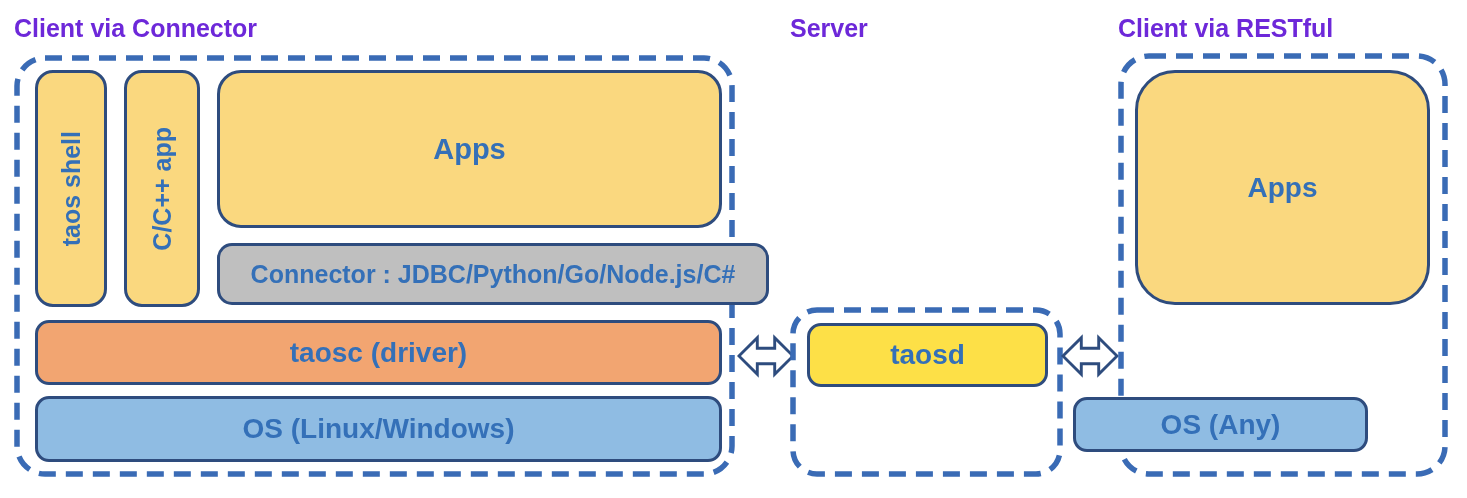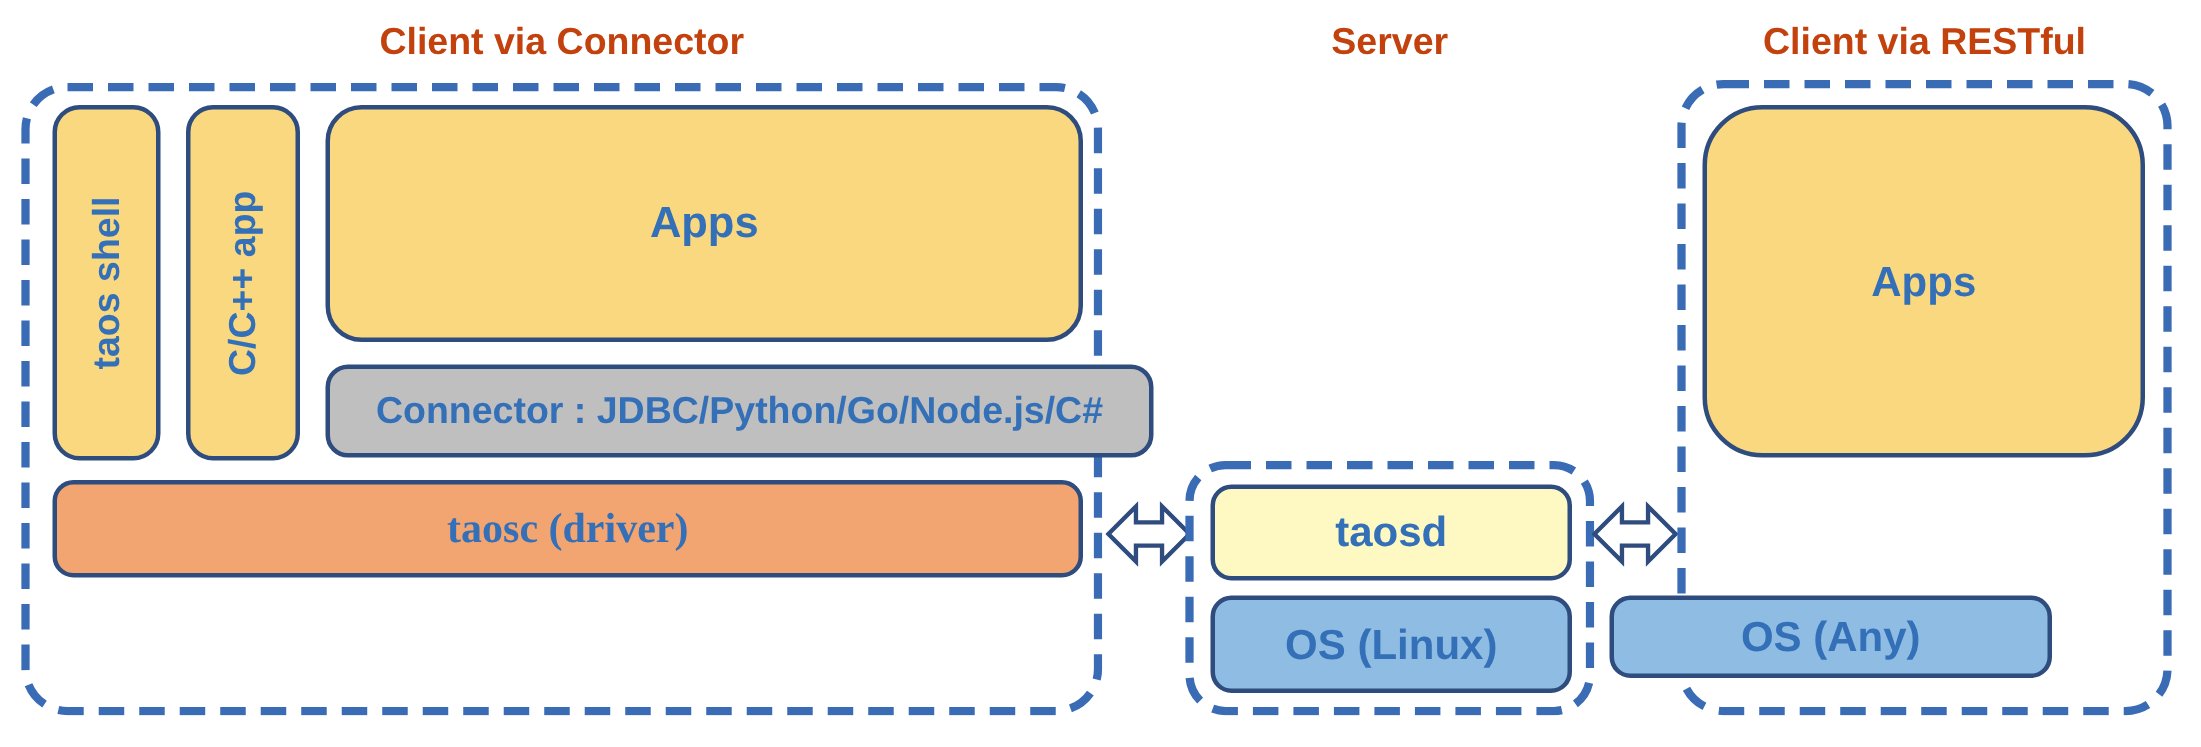--- a/index.html
+++ b/index.html
@@ -13,8 +13,8 @@
   .title{
     position:absolute;
     top:12px;height:32px;line-height:32px;
-    text-align:center;
-    font-size:25px;font-weight:bold;color:#c2410c;
+    text-align:left;
+    font-size:25px;font-weight:bold;color:#6d28d9;
     white-space:nowrap;
   }
   #title-connector{left:14px;width:721px;}

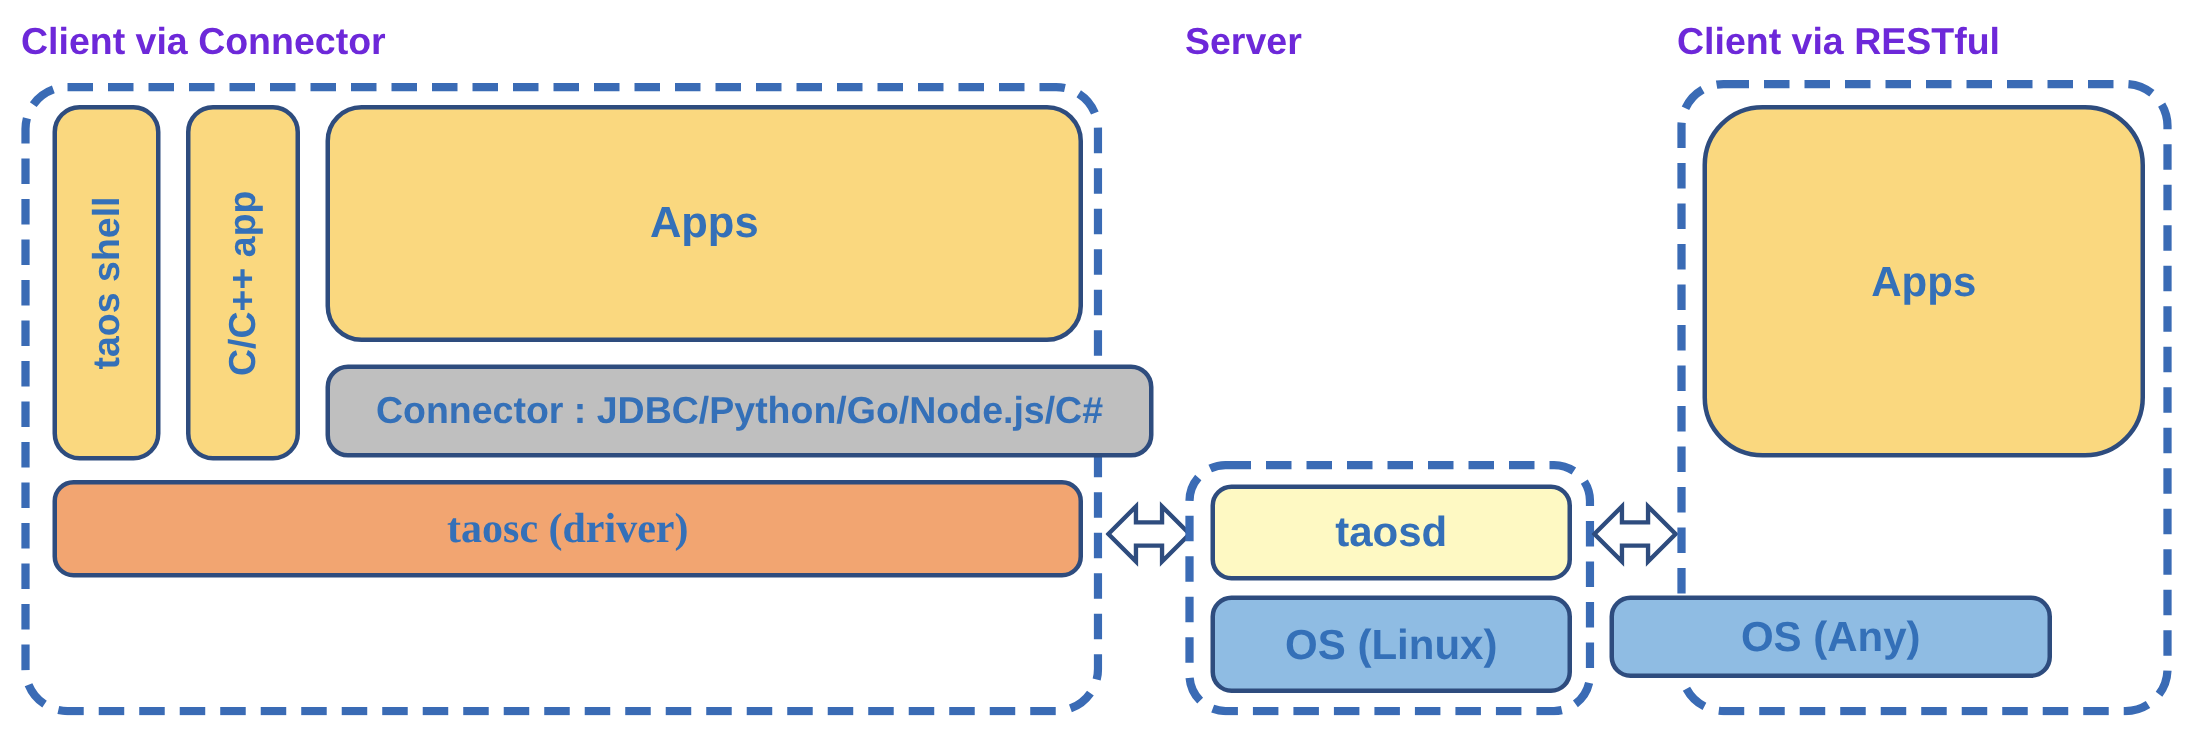--- a/index.html
+++ b/index.html
@@ -37,7 +37,7 @@
     text-align:center;
   }
   .yellow{background:#FAD87F;}
-  .orange{background:#F2A571;font-family:Liberation Serif, serif;}
+  .orange{background:#F2A571;}
   .blue{background:#8FBCE3;}
   .green{background:#fef9c3;}
   .gray{background:#BFBFBF;}

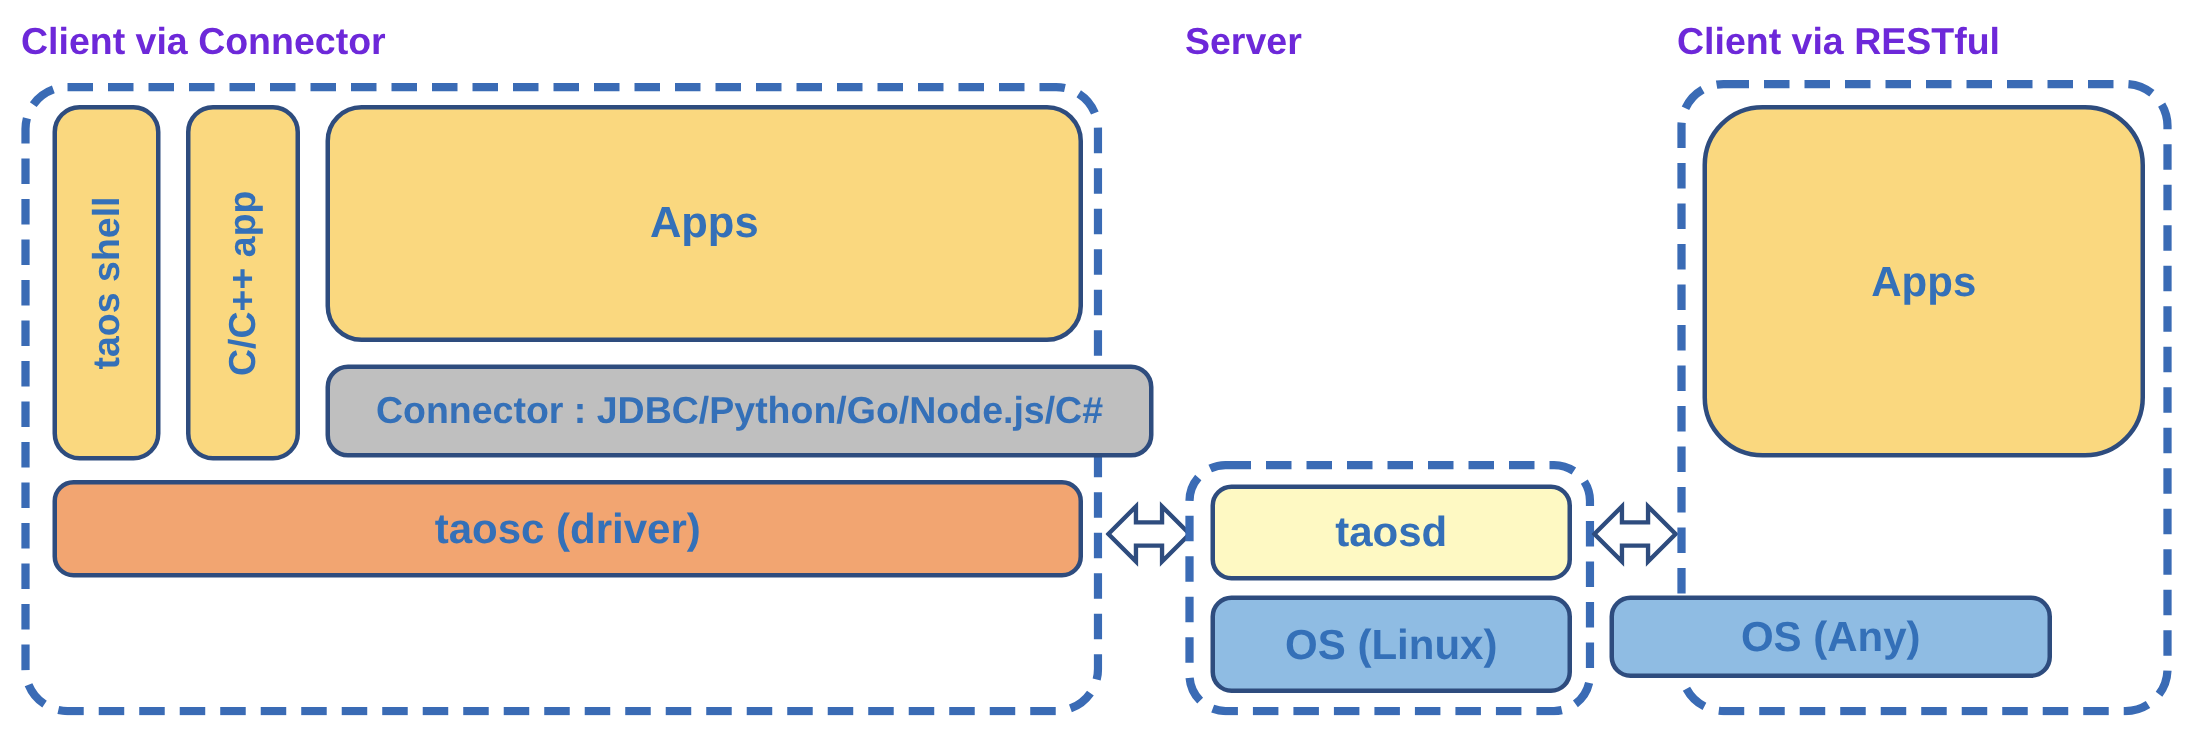--- a/index.html
+++ b/index.html
@@ -39,7 +39,7 @@
   .yellow{background:#FAD87F;}
   .orange{background:#F2A571;}
   .blue{background:#8FBCE3;}
-  .green{background:#fef9c3;}
+  .green{background:#fde047;}
   .gray{background:#BFBFBF;}
 
   

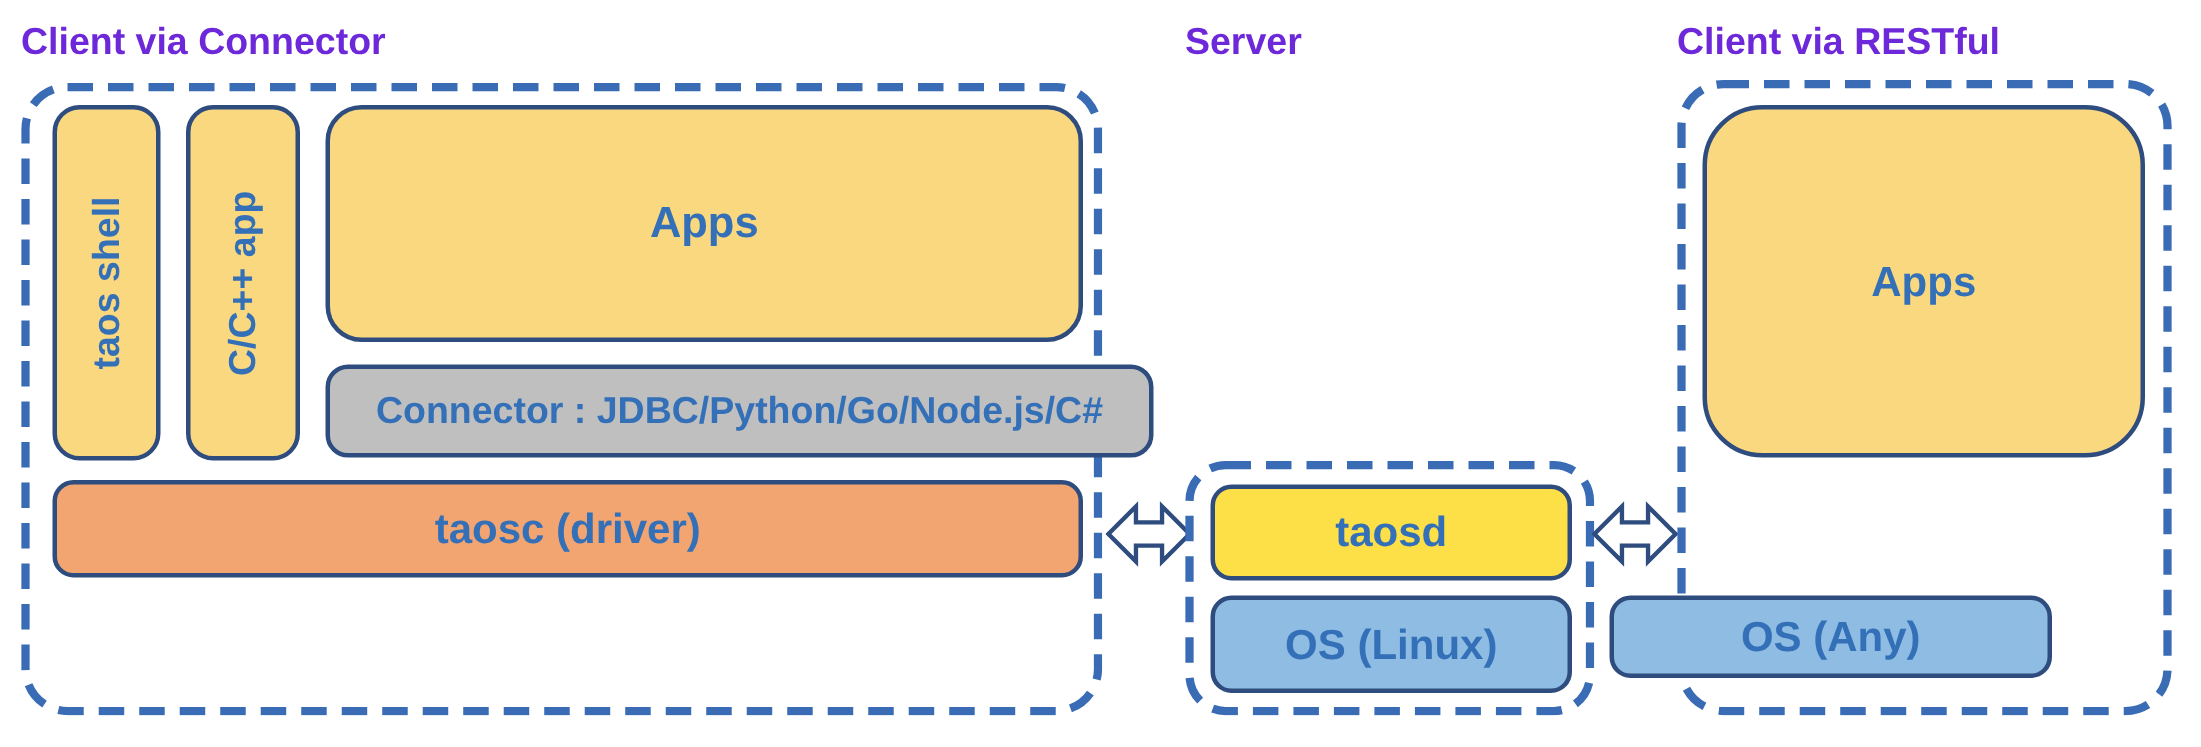--- a/index.html
+++ b/index.html
@@ -99,6 +99,9 @@
   <div class="box orange" id="box-taosc">
     <span>taosc (driver)</span>
   </div>
+  <div class="box blue" id="box-os-left">
+    <span>OS (Linux/Windows)</span>
+  </div>
 
   <svg class="arrow" id="arrow-left" viewBox="0 0 60 48">
     <polygon points="2,24 21,5 21,16 39,16 39,5 58,24 39,43 39,32 21,32 21,43" fill="#ffffff" stroke="#2E4C7E" stroke-width="3" stroke-linejoin="miter"></polygon>

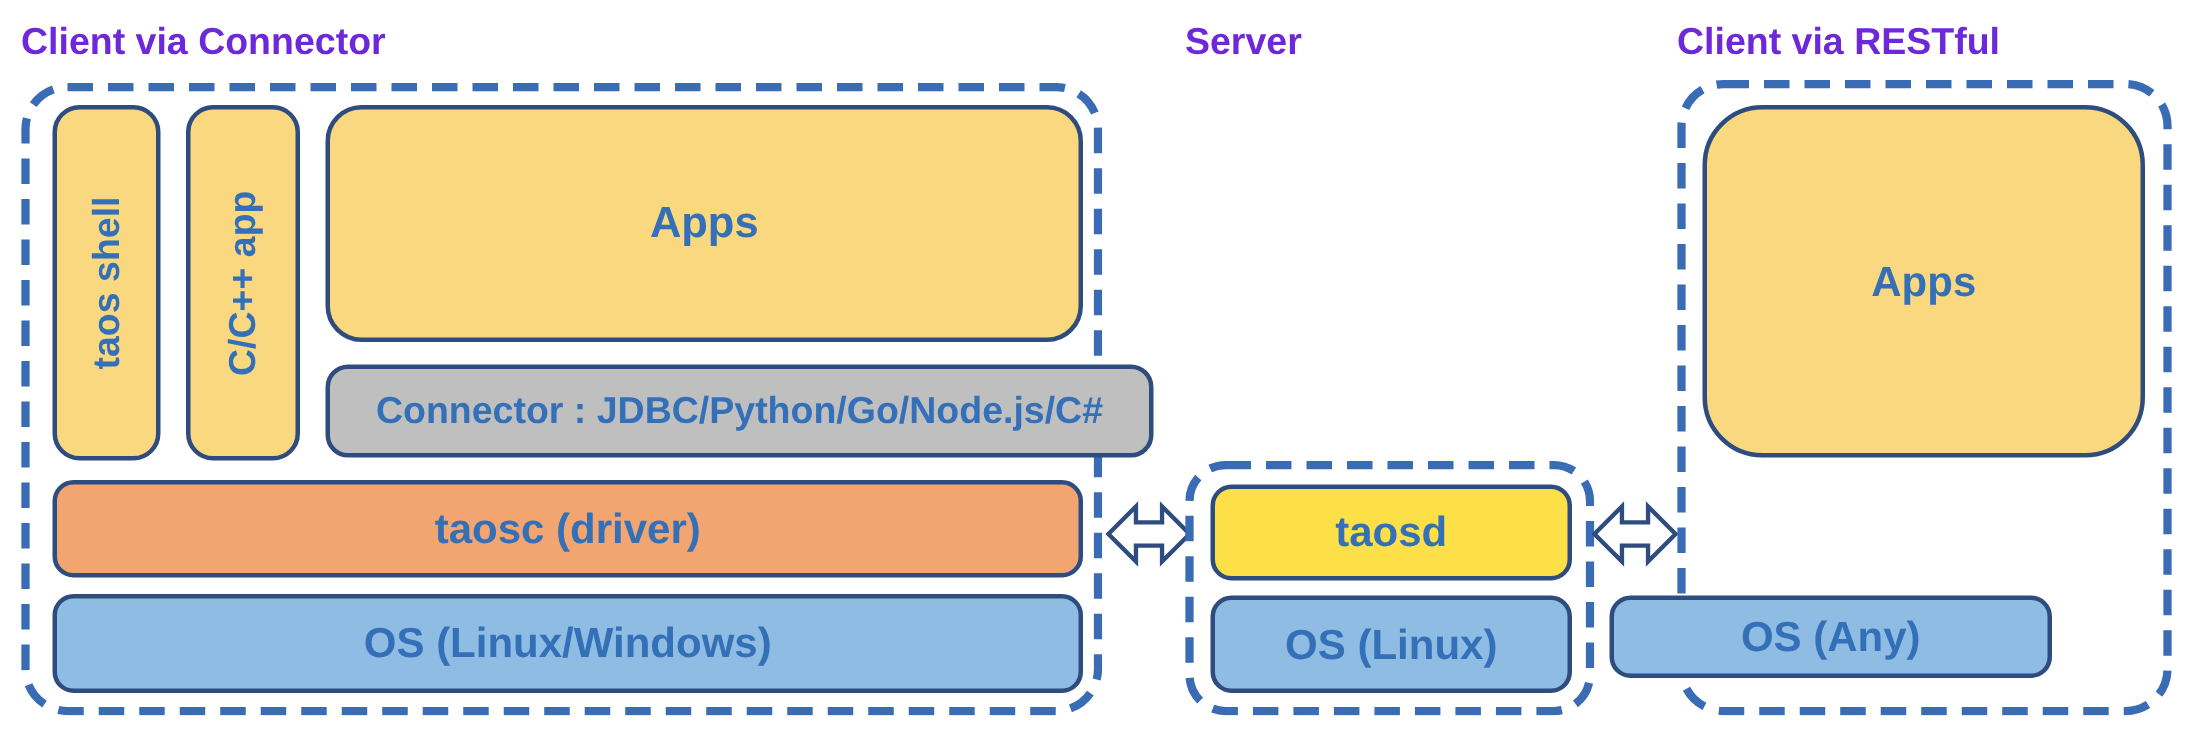--- a/index.html
+++ b/index.html
@@ -115,9 +115,6 @@
   <div class="box green" id="box-taosd">
     <span>taosd</span>
   </div>
-  <div class="box blue" id="box-os-server">
-    <span>OS (Linux)</span>
-  </div>
 
   <svg class="arrow" id="arrow-right" viewBox="0 0 60 48">
     <polygon points="2,24 21,5 21,16 39,16 39,5 58,24 39,43 39,32 21,32 21,43" fill="#ffffff" stroke="#2E4C7E" stroke-width="3" stroke-linejoin="miter"></polygon>

